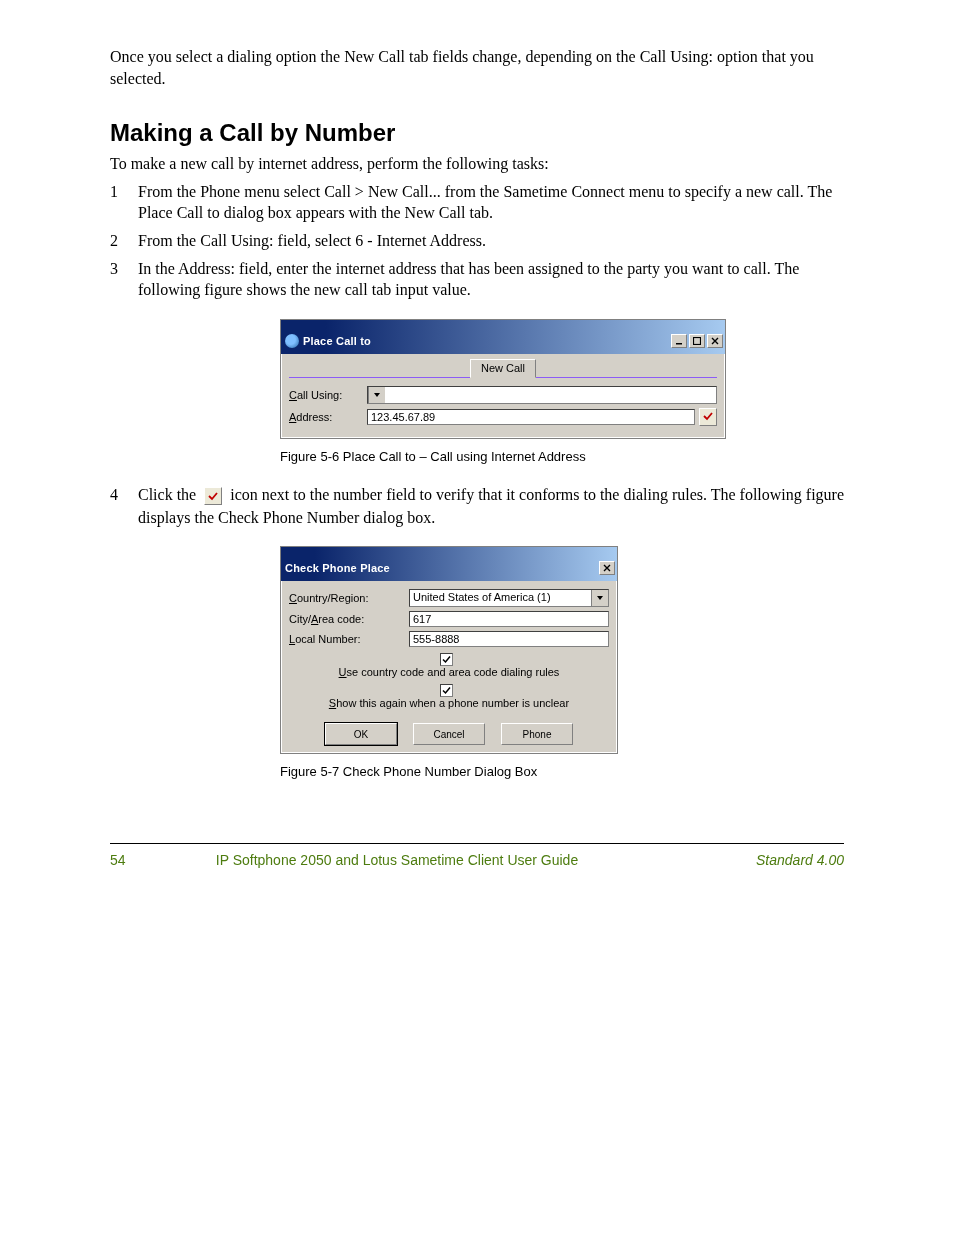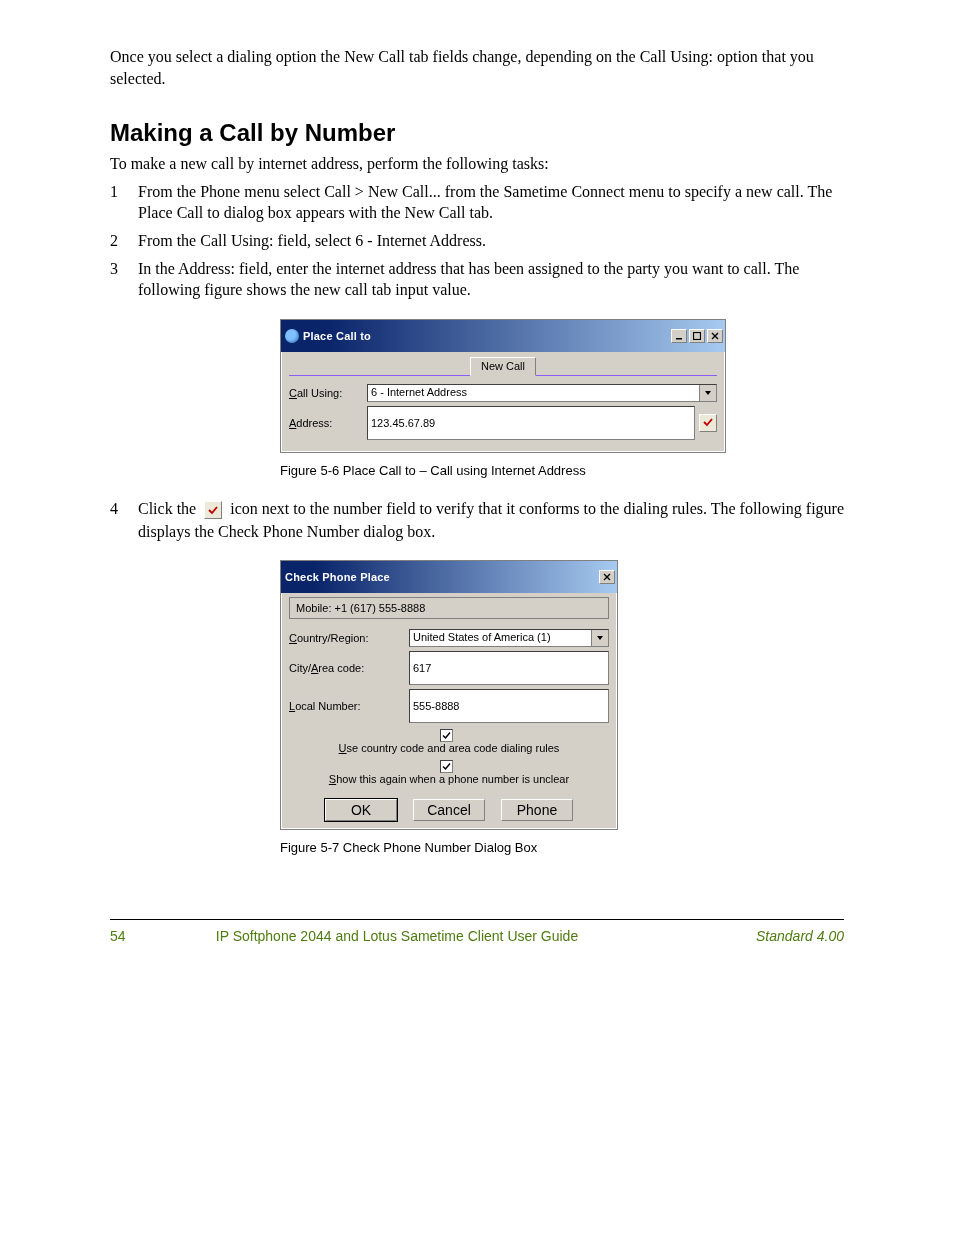--- a/index.html
+++ b/index.html
@@ -62,13 +62,13 @@
     margin: 6px 0 6px 0;
   }
   .titlebar {
-    height: 32px;
+    height: 26px;
     background: linear-gradient(to right, #0a246a 0%, #0a246a 10%, #a6caf0 100%);
     color: #fff;
     font-weight: bold;
     display: flex;
     align-items: center;
-    padding: 0 2px 0 4px;
+    padding: 8px 2px 0 4px;
   }
   .titlebar .app-icon {
     width: 14px; height: 14px;

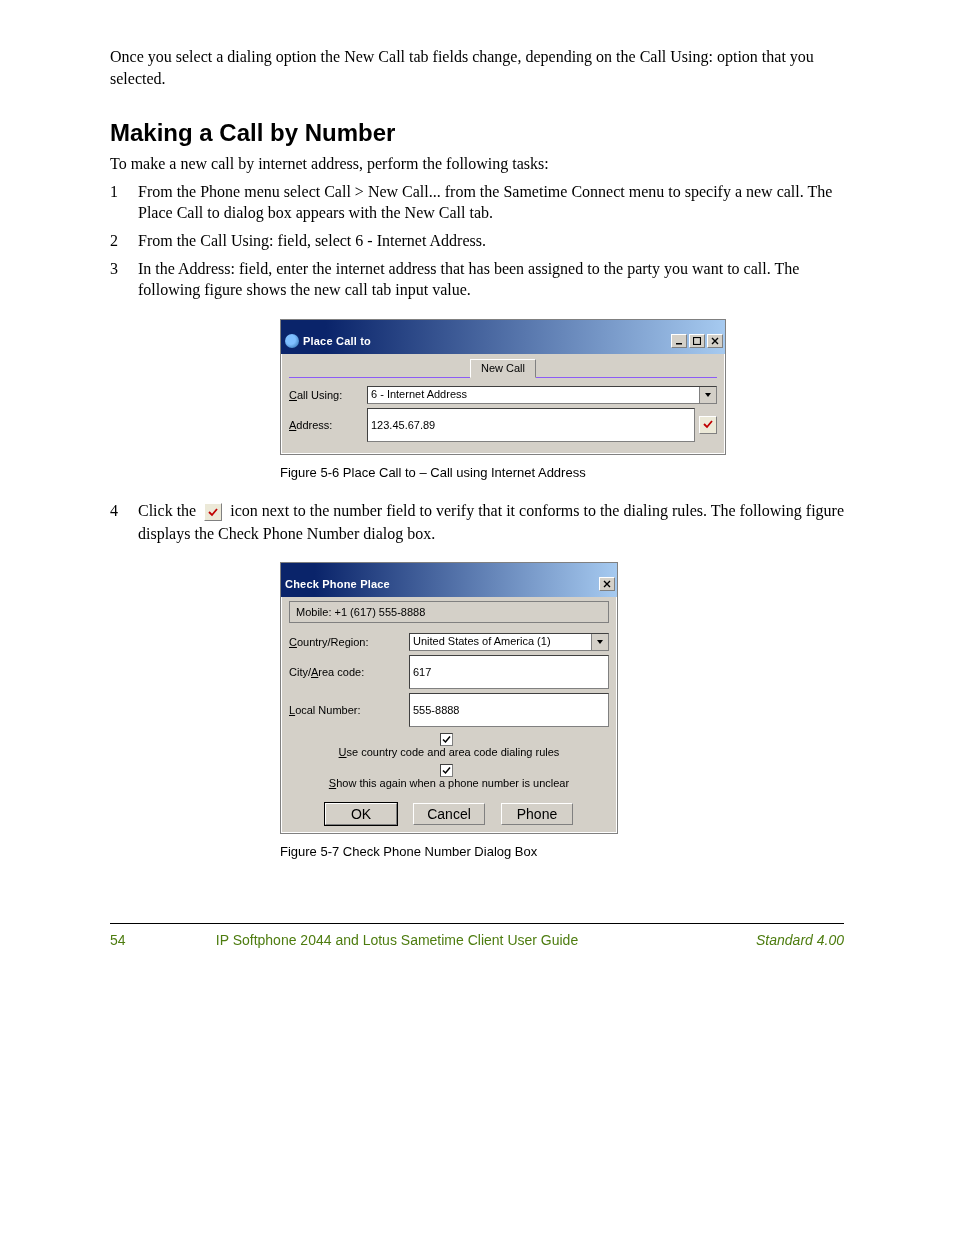--- a/index.html
+++ b/index.html
@@ -309,7 +309,6 @@
             <span class="underline-letter">C</span><span>all Using:</span>
           </div>
           <div class="select-wrap">
-            <div class="sel-text">6 - Internet Address</div>
             <div class="drop-btn">
               <svg viewBox="0 0 8 8">
                   <path d="M1 2 L4 6 L7 2 Z" fill="#000"></path>

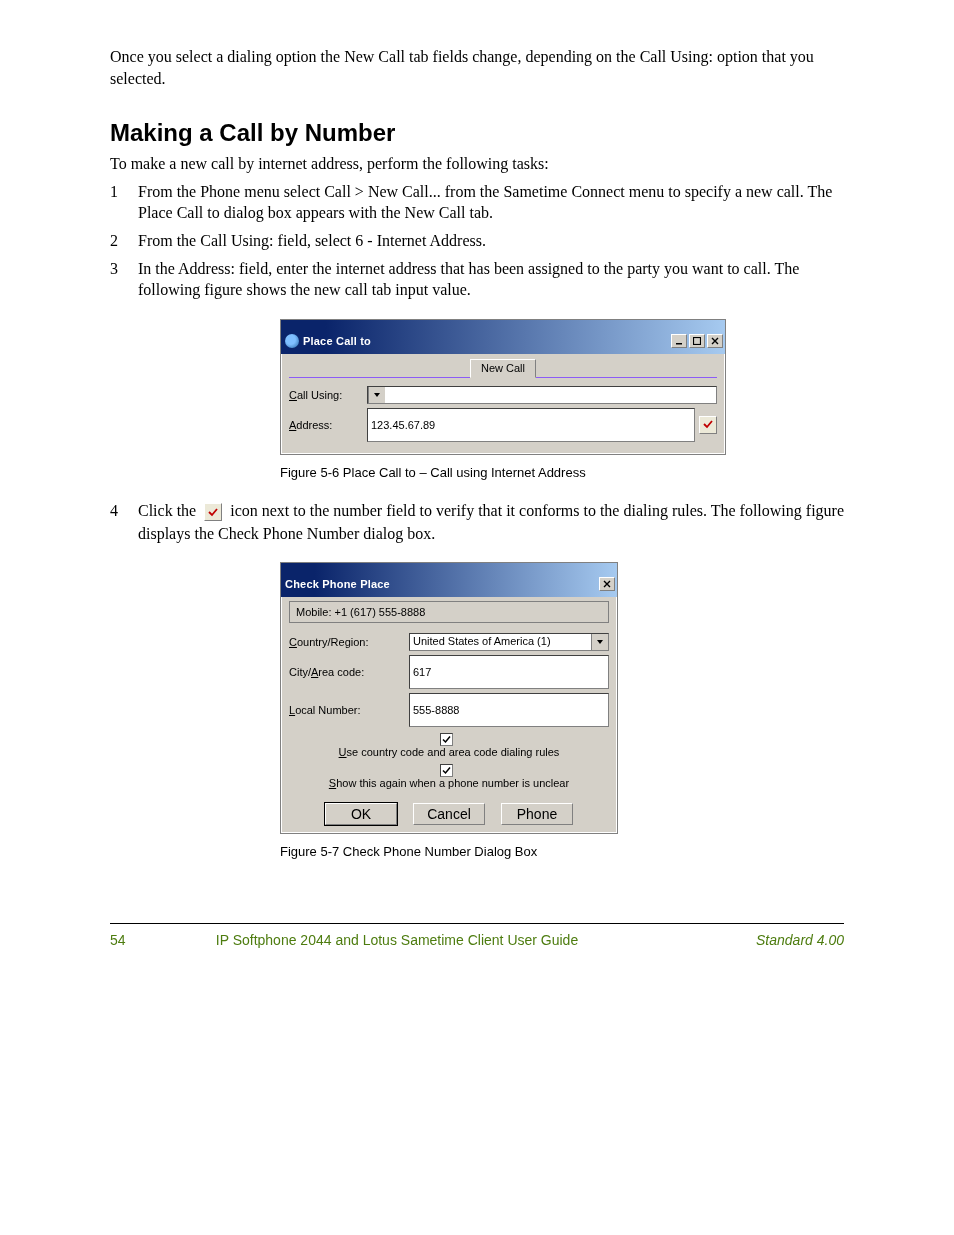--- a/index.html
+++ b/index.html
@@ -129,7 +129,7 @@
   .underline-letter { text-decoration: underline; }
   .text-input {
     flex: 1;
-    height: 34px;
+    height: 16px;
     box-sizing: border-box;
     border: 1px solid #808080;
     border-top-color:#404040;

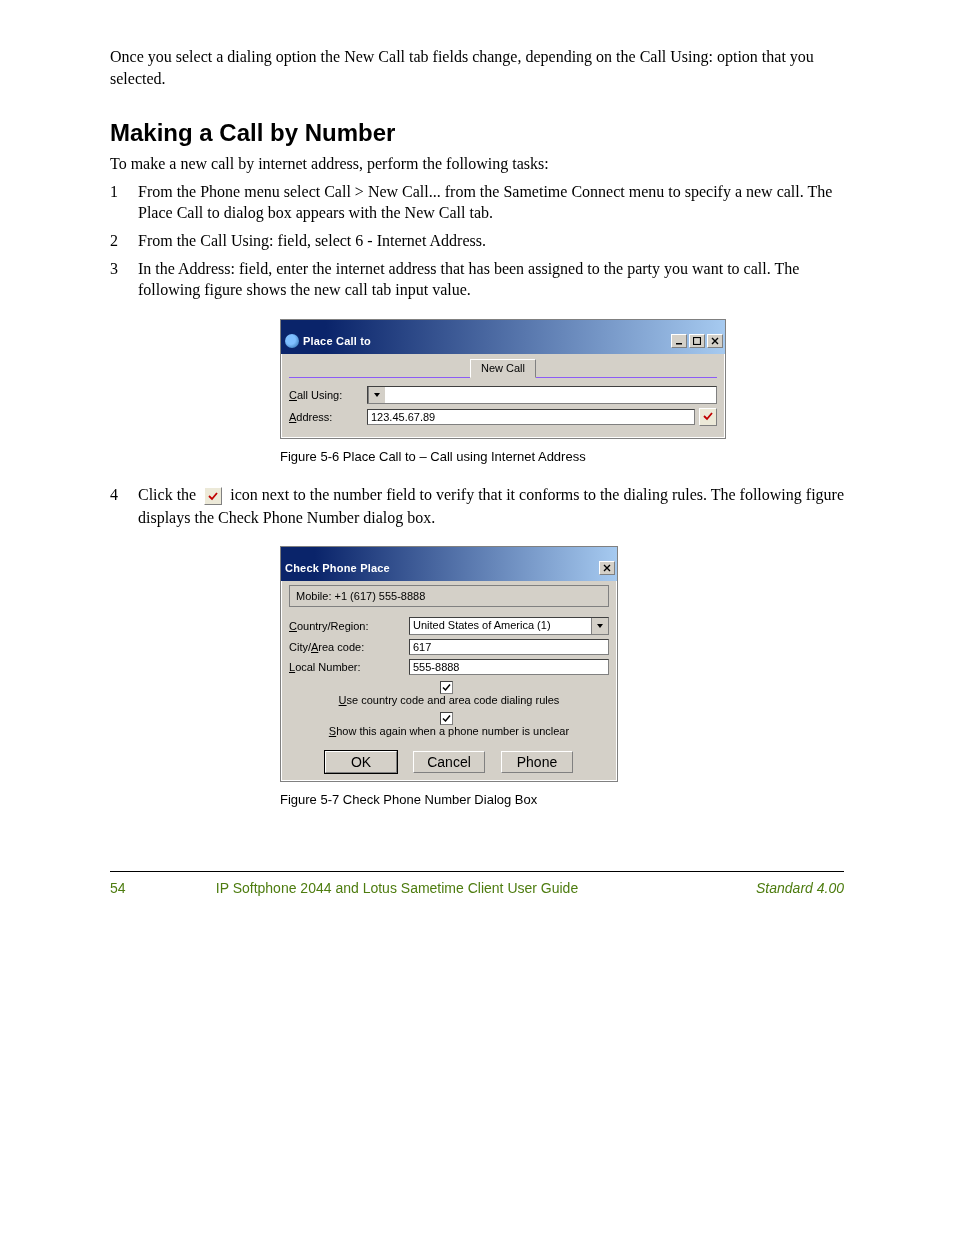--- a/index.html
+++ b/index.html
@@ -362,7 +362,6 @@
         </div>
       </div>
       <div class="dlg-body">
-        <div class="readonly-box">Mobile:  +1 (617) 555-8888</div>
 
         <div class="form-row">
           <div class="form-label-wide">

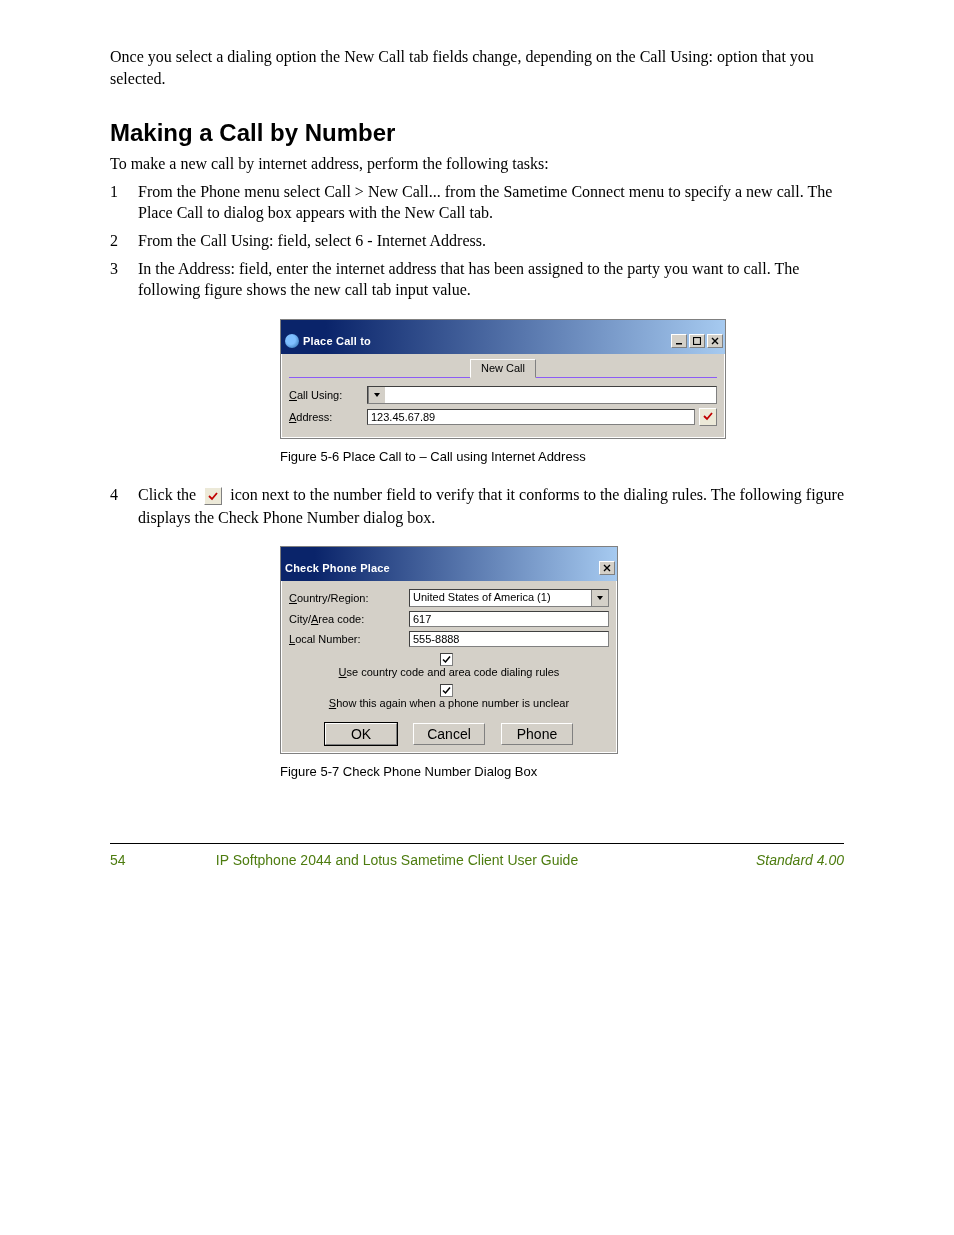--- a/index.html
+++ b/index.html
@@ -215,7 +215,7 @@
     border-top-color:#fff;border-left-color:#fff;
     box-sizing:border-box;
     display:flex;align-items:center;justify-content:center;
-    font-size:14px;
+    font-size:10px;
   }
   .push-btn.default {
     box-shadow: 0 0 0 1px #000;

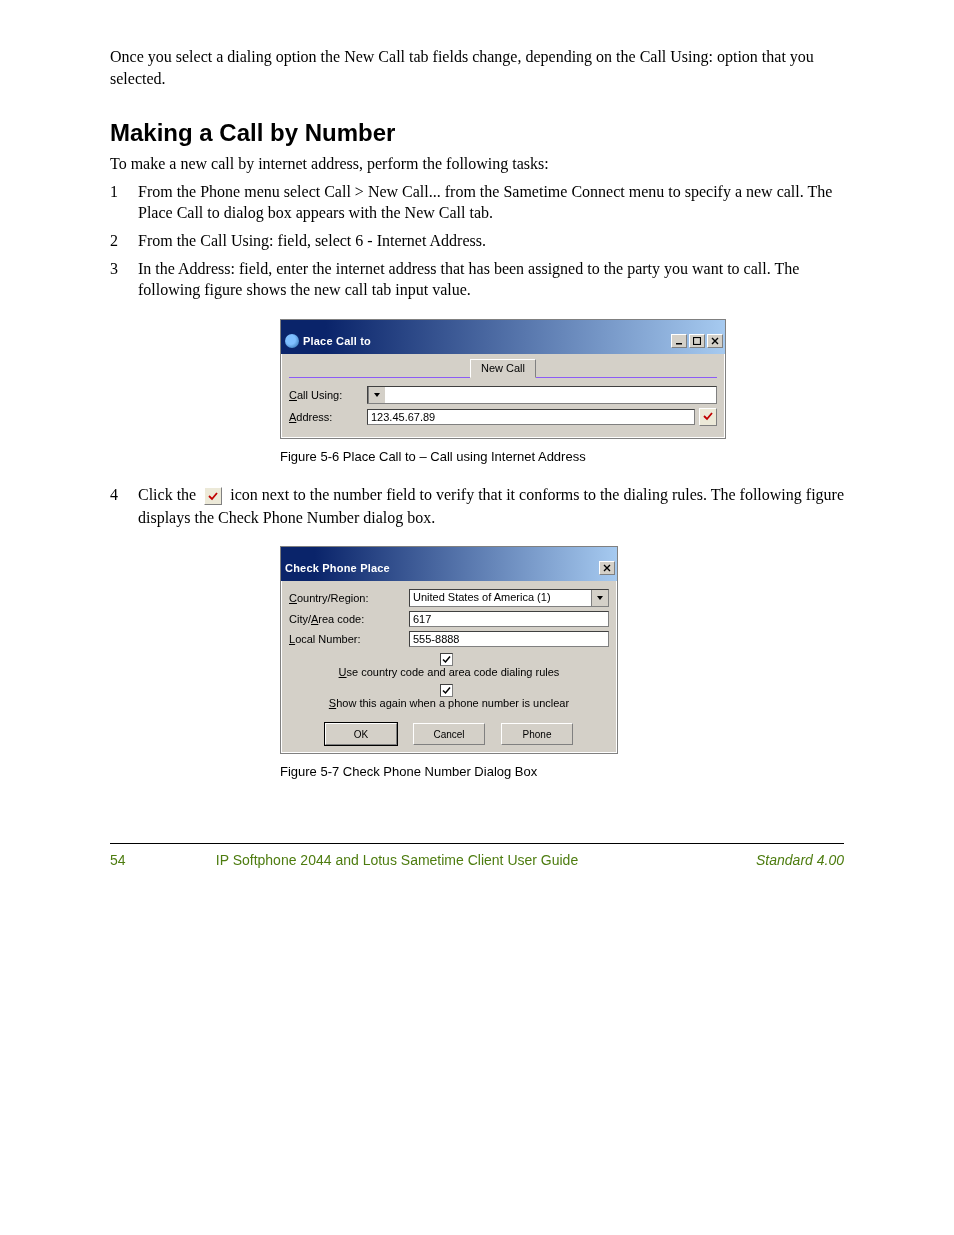--- a/index.html
+++ b/index.html
@@ -421,7 +421,7 @@
   <hr class="footer-rule">
   <div class="footer">
     <div class="footer-left">54</div>
-    <div class="footer-center">IP Softphone 2044 and Lotus Sametime Client User Guide</div>
+    <div class="footer-center">IP Softphone 2050 and Lotus Sametime Client User Guide</div>
     <div class="footer-right">Standard 4.00</div>
   </div>
 

